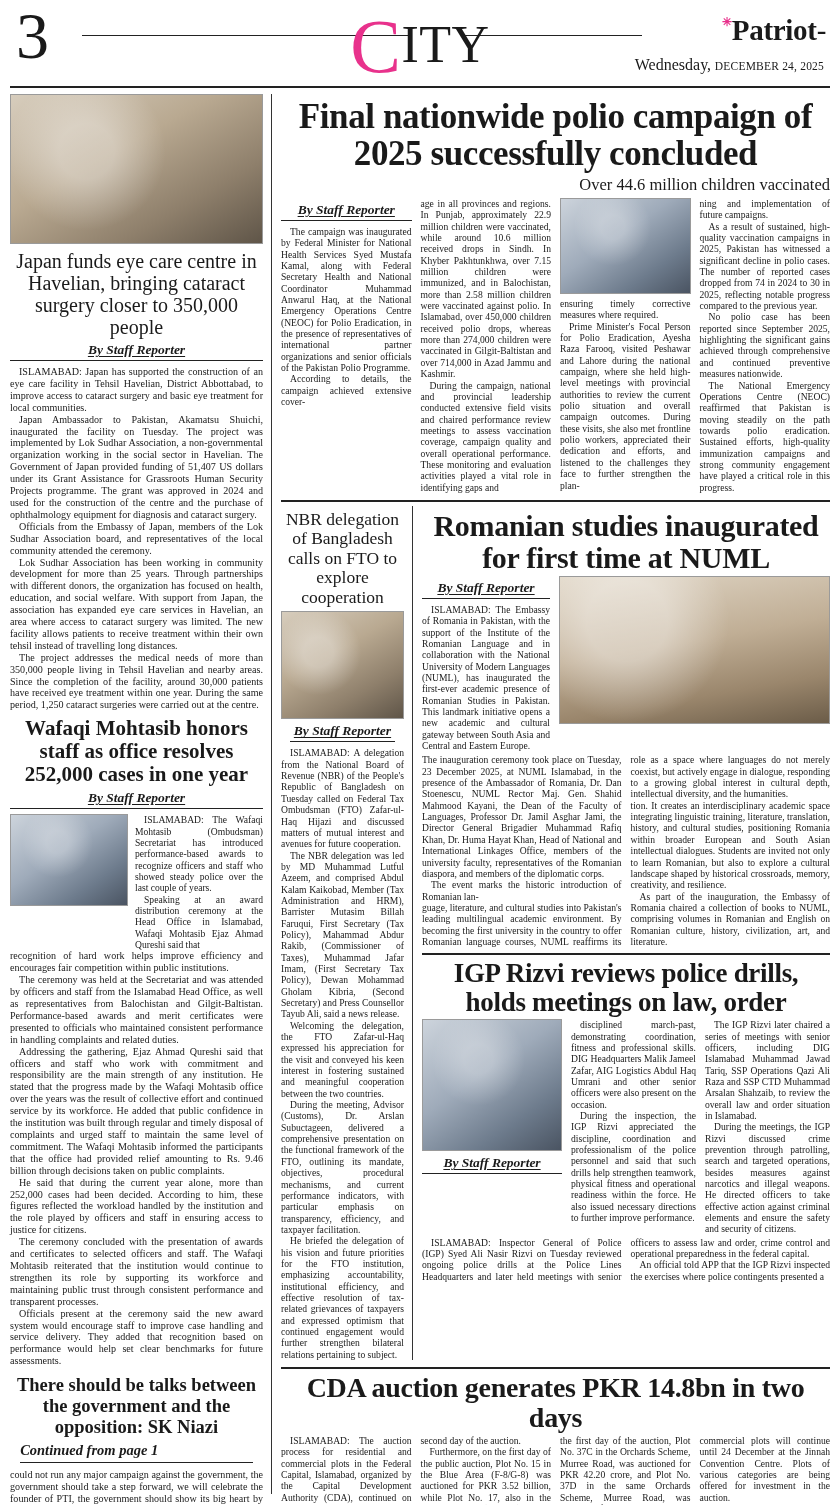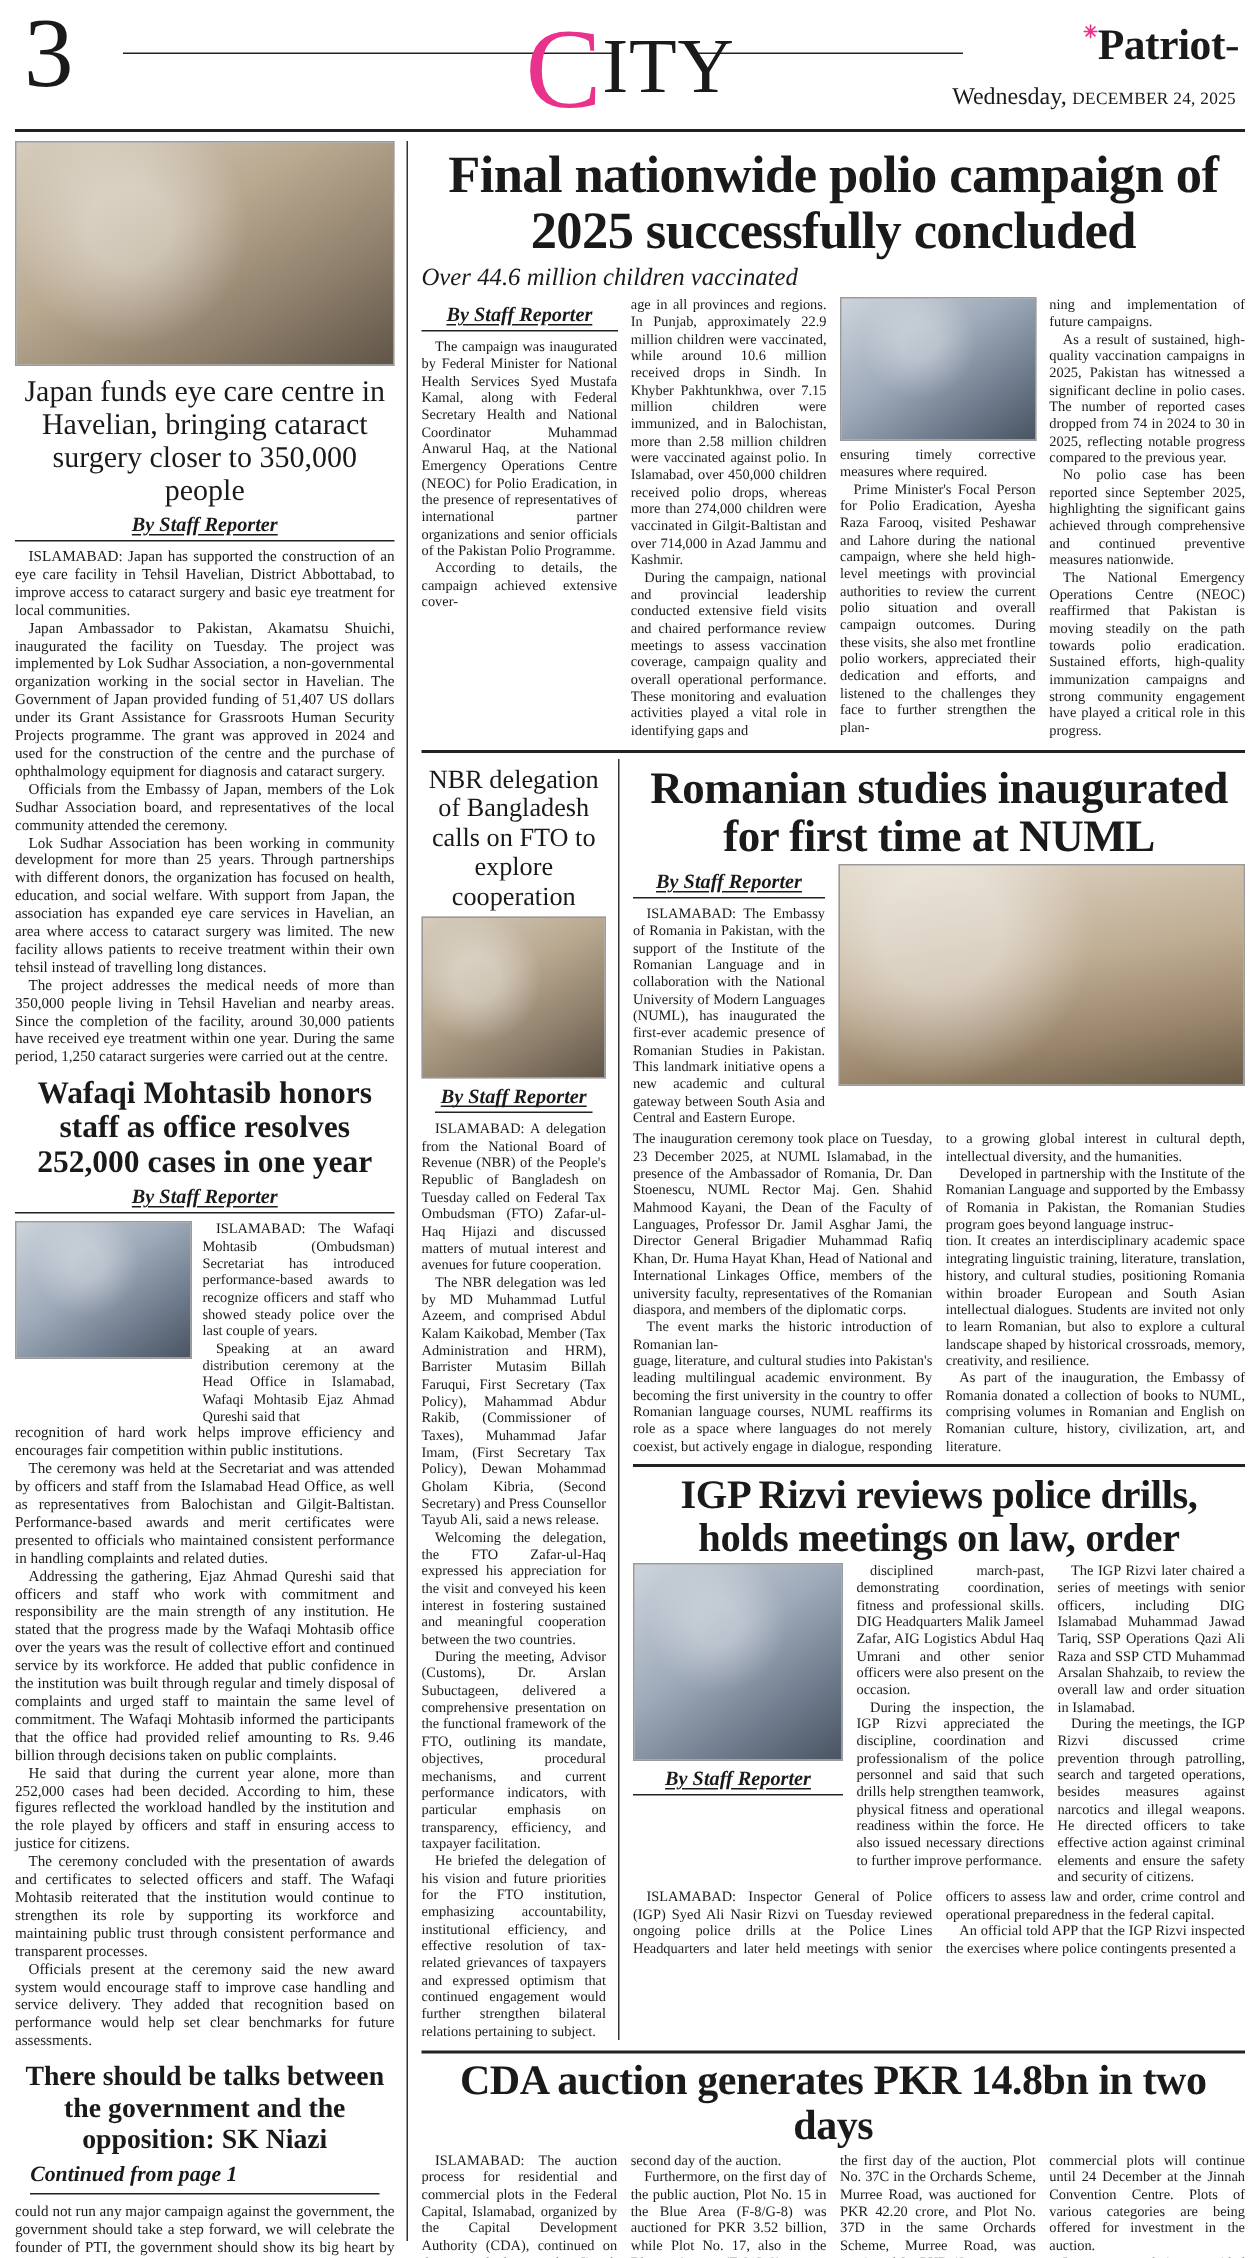--- a/index.html
+++ b/index.html
@@ -99,7 +99,7 @@
     margin: 5px 0 2px;
   }
   .deck {
-    font-size: 16.5px; line-height: 19px; font-style: italic; text-align: left;
+    font-size: 16.5px; line-height: 19px; text-align: right;
     font-weight: 500; margin: 3px 0 4px;
   }
   .byline {

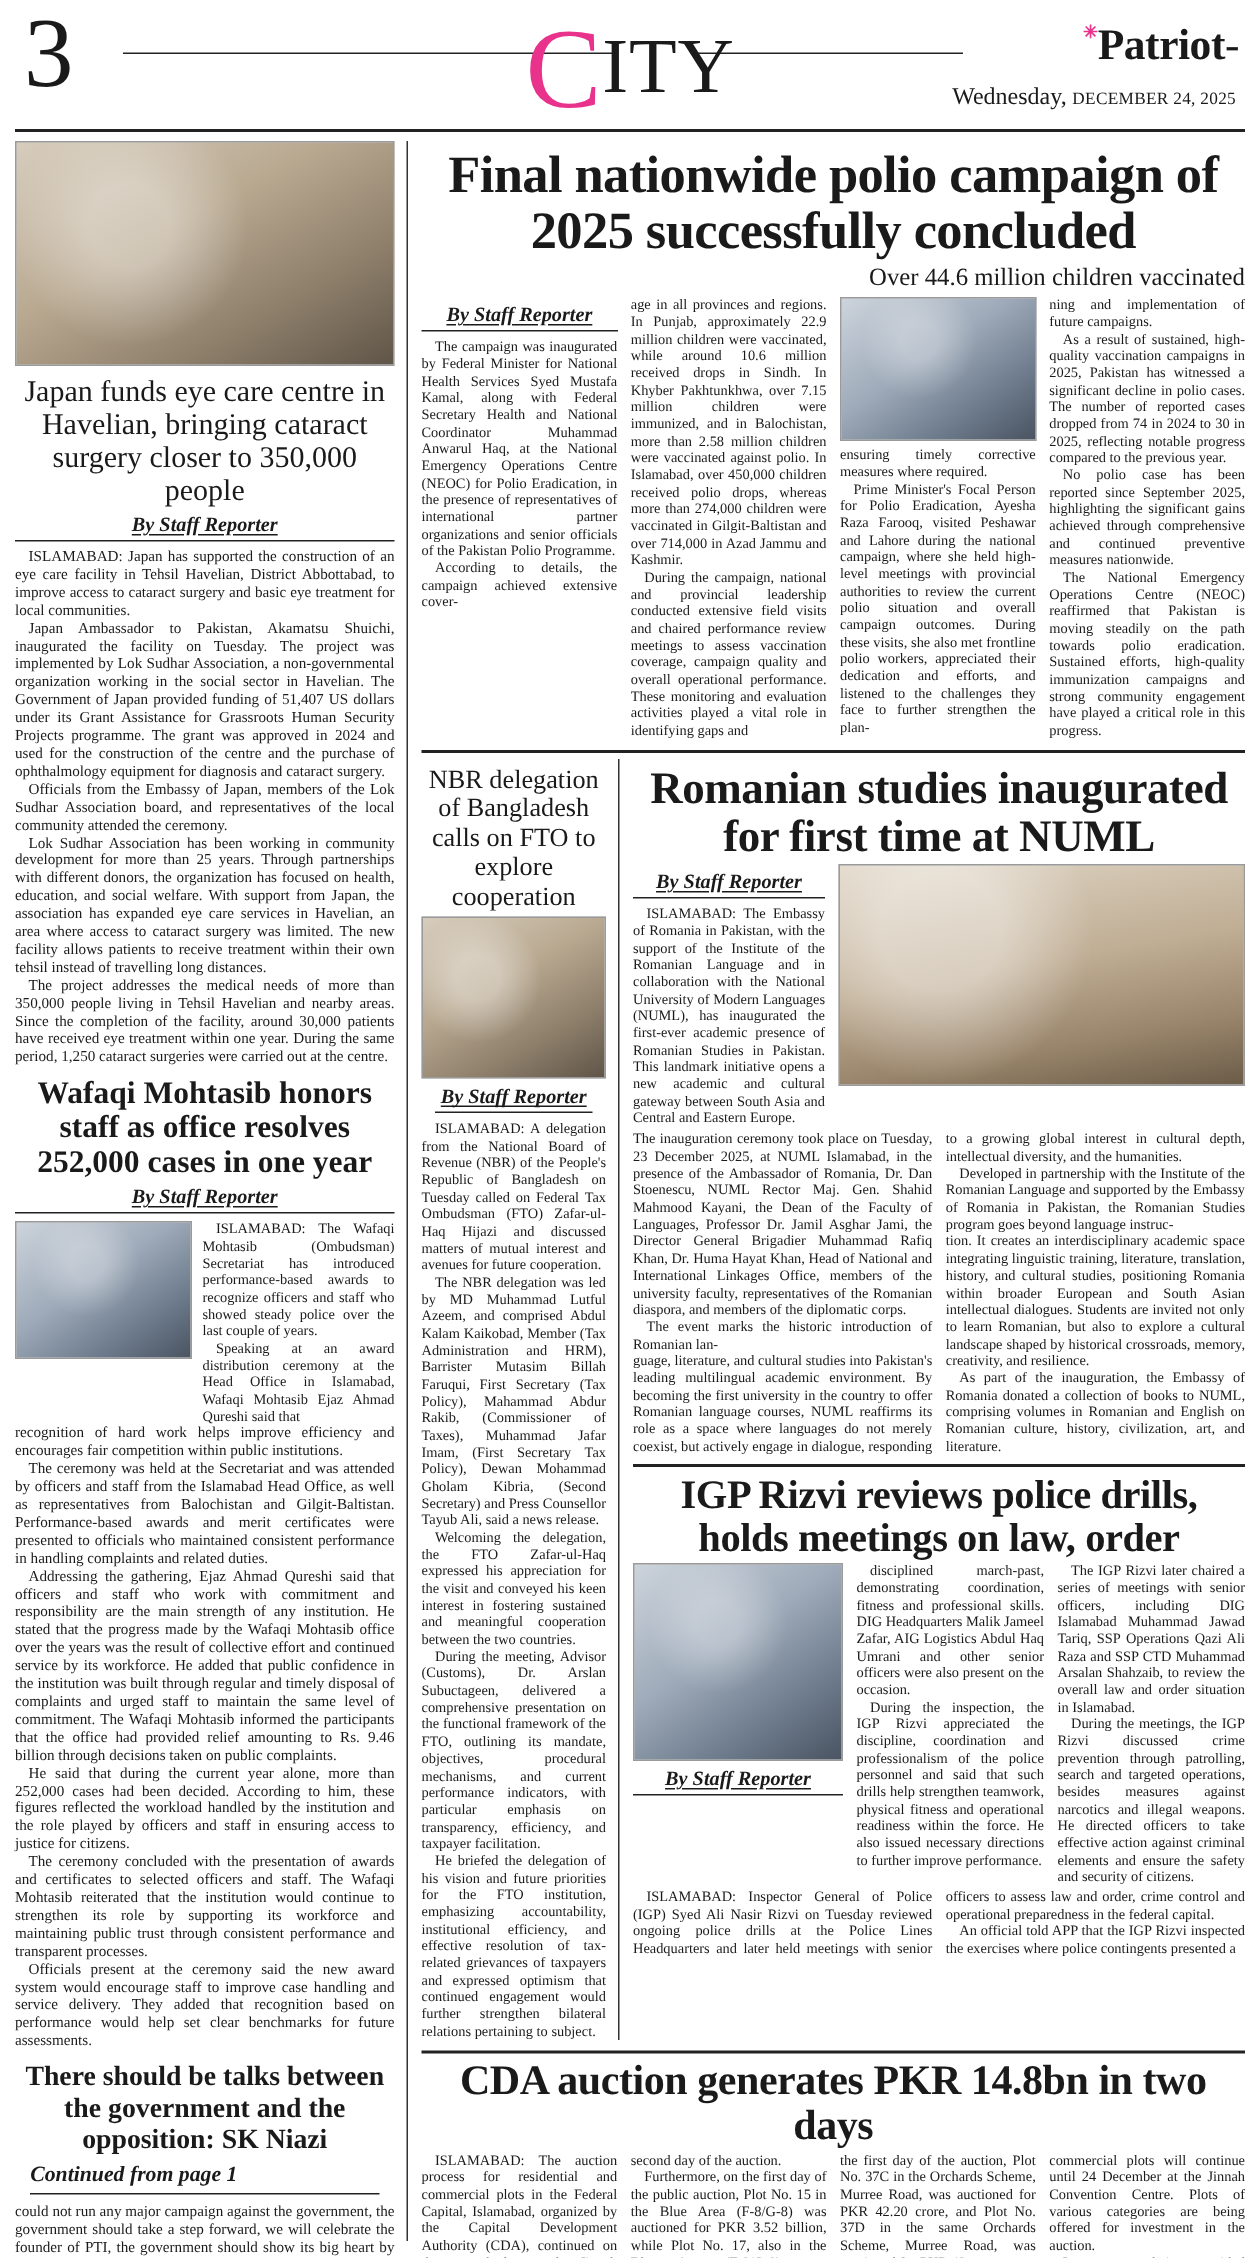--- a/index.html
+++ b/index.html
@@ -274,7 +274,6 @@
             <p class="bt" style="text-indent:0">The inauguration ceremony took place on Tuesday, 23 December 2025, at NUML Islamabad, in the presence of the Ambassador of Romania, Dr. Dan Stoenescu, NUML Rector Maj. Gen. Shahid Mahmood Kayani, the Dean of the Faculty of Languages, Professor Dr. Jamil Asghar Jami, the Director General Brigadier Muhammad Rafiq Khan, Dr. Huma Hayat Khan, Head of National and International Linkages Office, members of the university faculty, representatives of the Romanian diaspora, and members of the diplomatic corps.</p>
             <p class="bt">The event marks the historic introduction of Romanian lan-</p>
             <p class="bt" style="text-indent:0">guage, literature, and cultural studies into Pakistan's leading multilingual academic environment. By becoming the first university in the country to offer Romanian language courses, NUML reaffirms its role as a space where languages do not merely coexist, but actively engage in dialogue, responding to a growing global interest in cultural depth, intellectual diversity, and the humanities.</p>
-            <p class="bt">Developed in partnership with the Institute of the Romanian Language and supported by the Embassy of Romania in Pakistan, the Romanian Studies program goes beyond language instruc-</p>
             <p class="bt" style="text-indent:0">tion. It creates an interdisciplinary academic space integrating linguistic training, literature, translation, history, and cultural studies, positioning Romania within broader European and South Asian intellectual dialogues. Students are invited not only to learn Romanian, but also to explore a cultural landscape shaped by historical crossroads, memory, creativity, and resilience.</p>
             <p class="bt">As part of the inauguration, the Embassy of Romania donated a collection of books to NUML, comprising volumes in Romanian and English on Romanian culture, history, civilization, art, and literature.</p>
           </div>

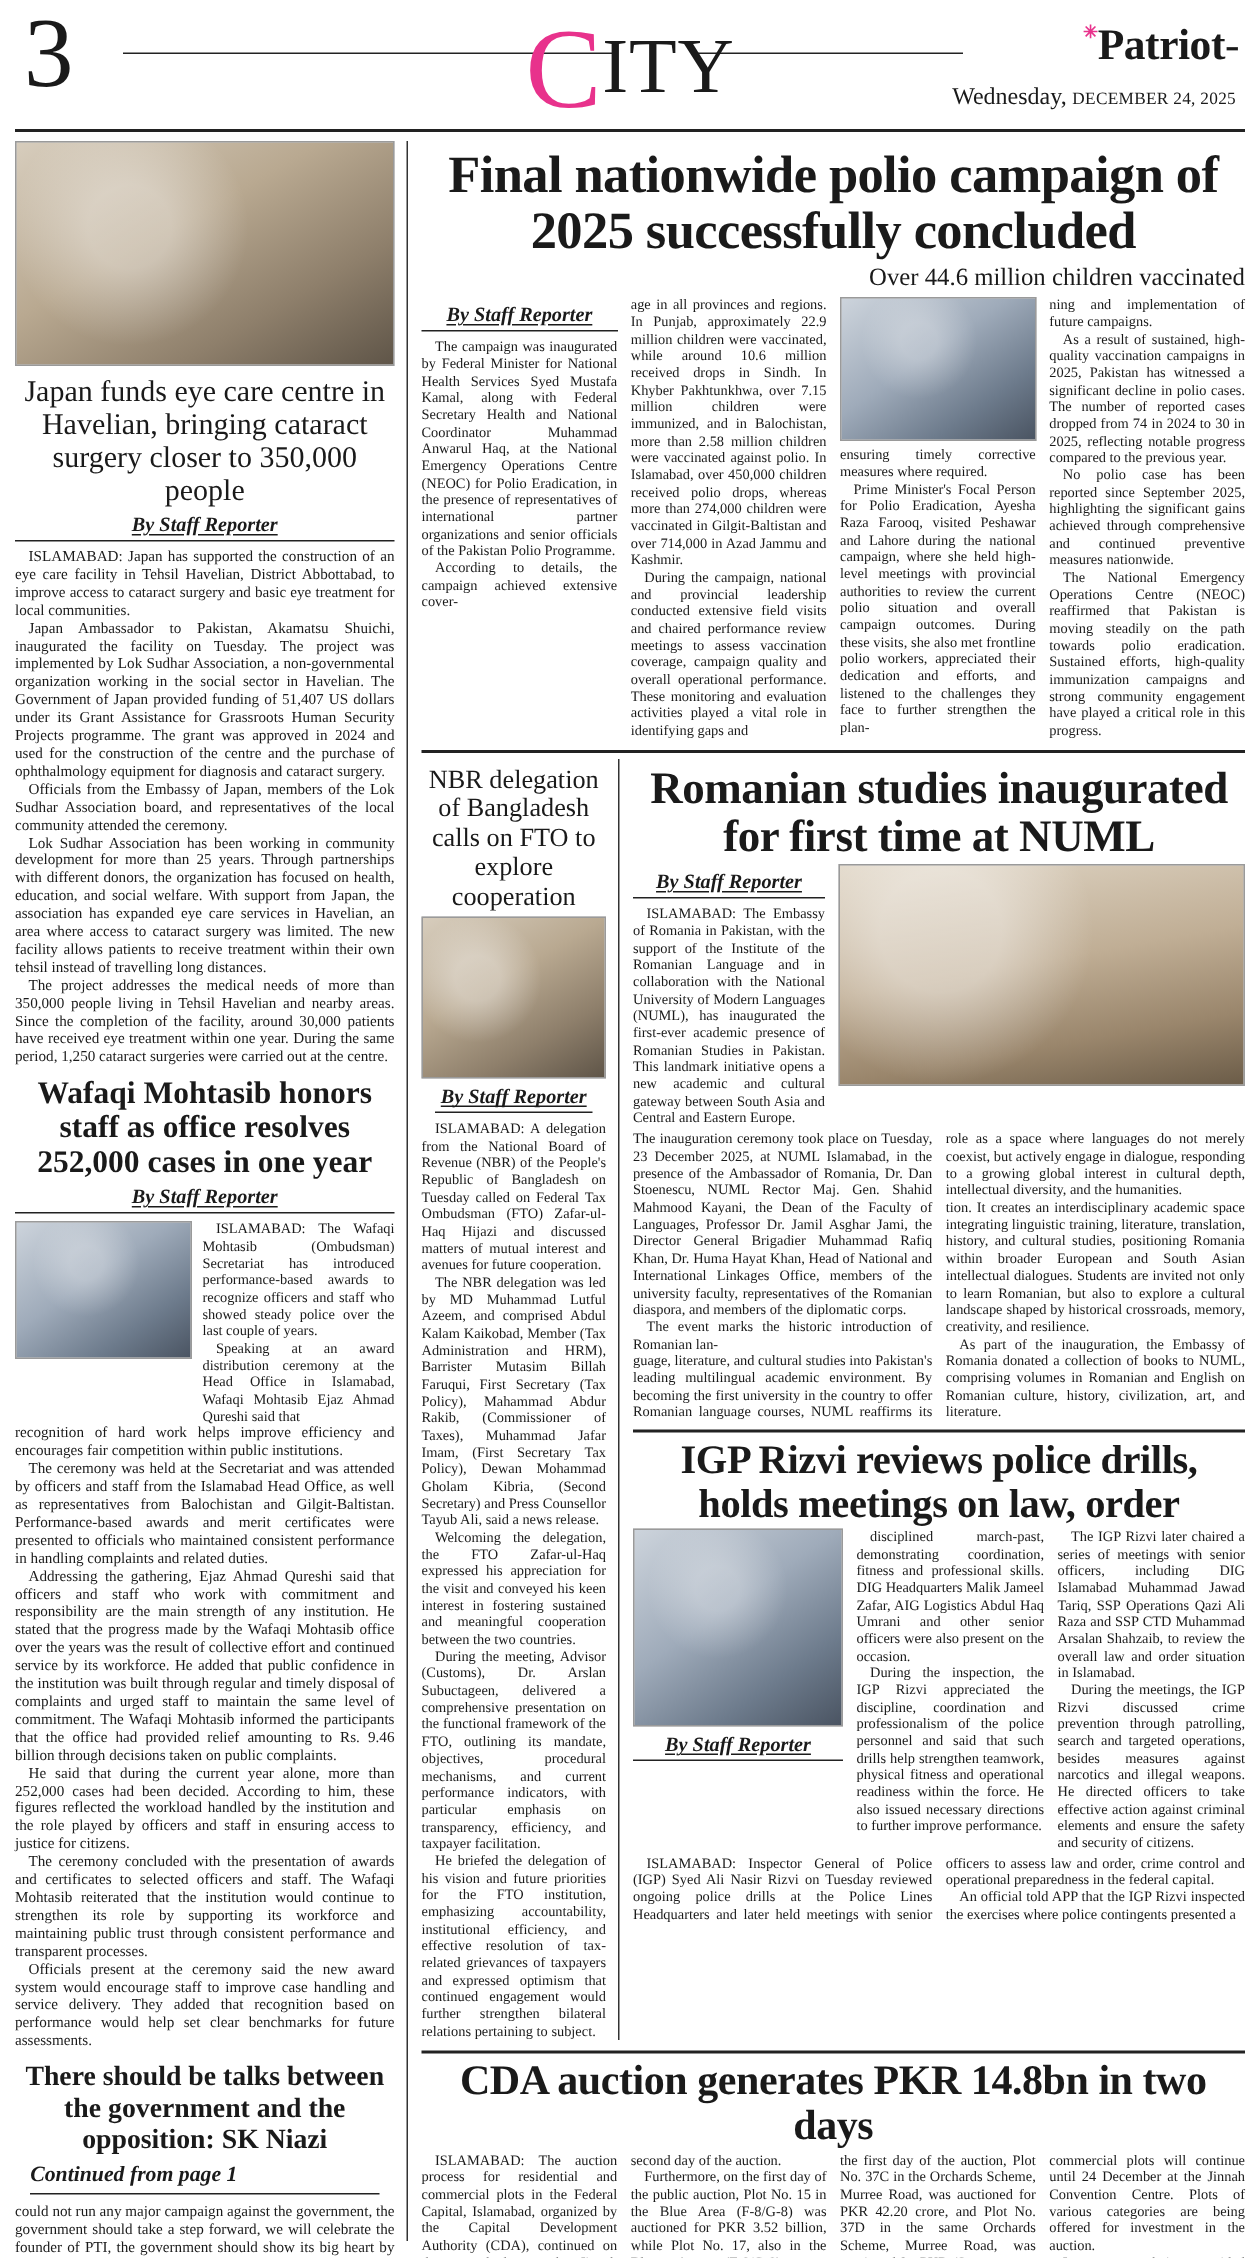--- a/index.html
+++ b/index.html
@@ -275,7 +275,7 @@
             <p class="bt">The event marks the historic introduction of Romanian lan-</p>
             <p class="bt" style="text-indent:0">guage, literature, and cultural studies into Pakistan's leading multilingual academic environment. By becoming the first university in the country to offer Romanian language courses, NUML reaffirms its role as a space where languages do not merely coexist, but actively engage in dialogue, responding to a growing global interest in cultural depth, intellectual diversity, and the humanities.</p>
             <p class="bt" style="text-indent:0">tion. It creates an interdisciplinary academic space integrating linguistic training, literature, translation, history, and cultural studies, positioning Romania within broader European and South Asian intellectual dialogues. Students are invited not only to learn Romanian, but also to explore a cultural landscape shaped by historical crossroads, memory, creativity, and resilience.</p>
-            <p class="bt">As part of the inauguration, the Embassy of Romania donated a collection of books to NUML, comprising volumes in Romanian and English on Romanian culture, history, civilization, art, and literature.</p>
+            <p class="bt">As part of the inauguration, the Embassy of Romania chaired a collection of books to NUML, comprising volumes in Romanian and English on Romanian culture, history, civilization, art, and literature.</p>
           </div>
 
           <div class="hr-th2"></div>

